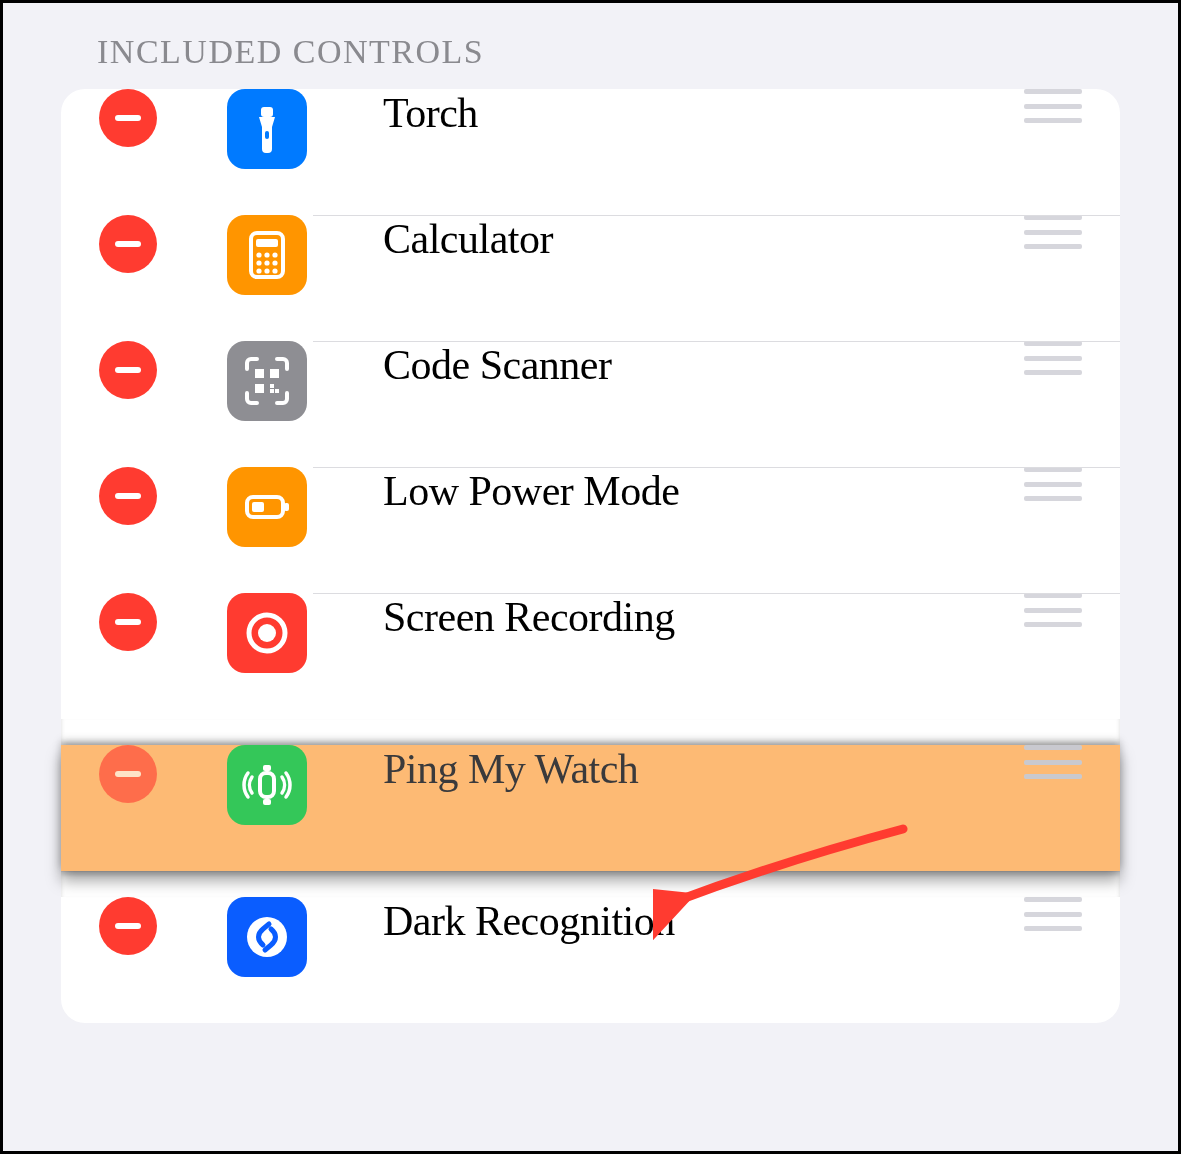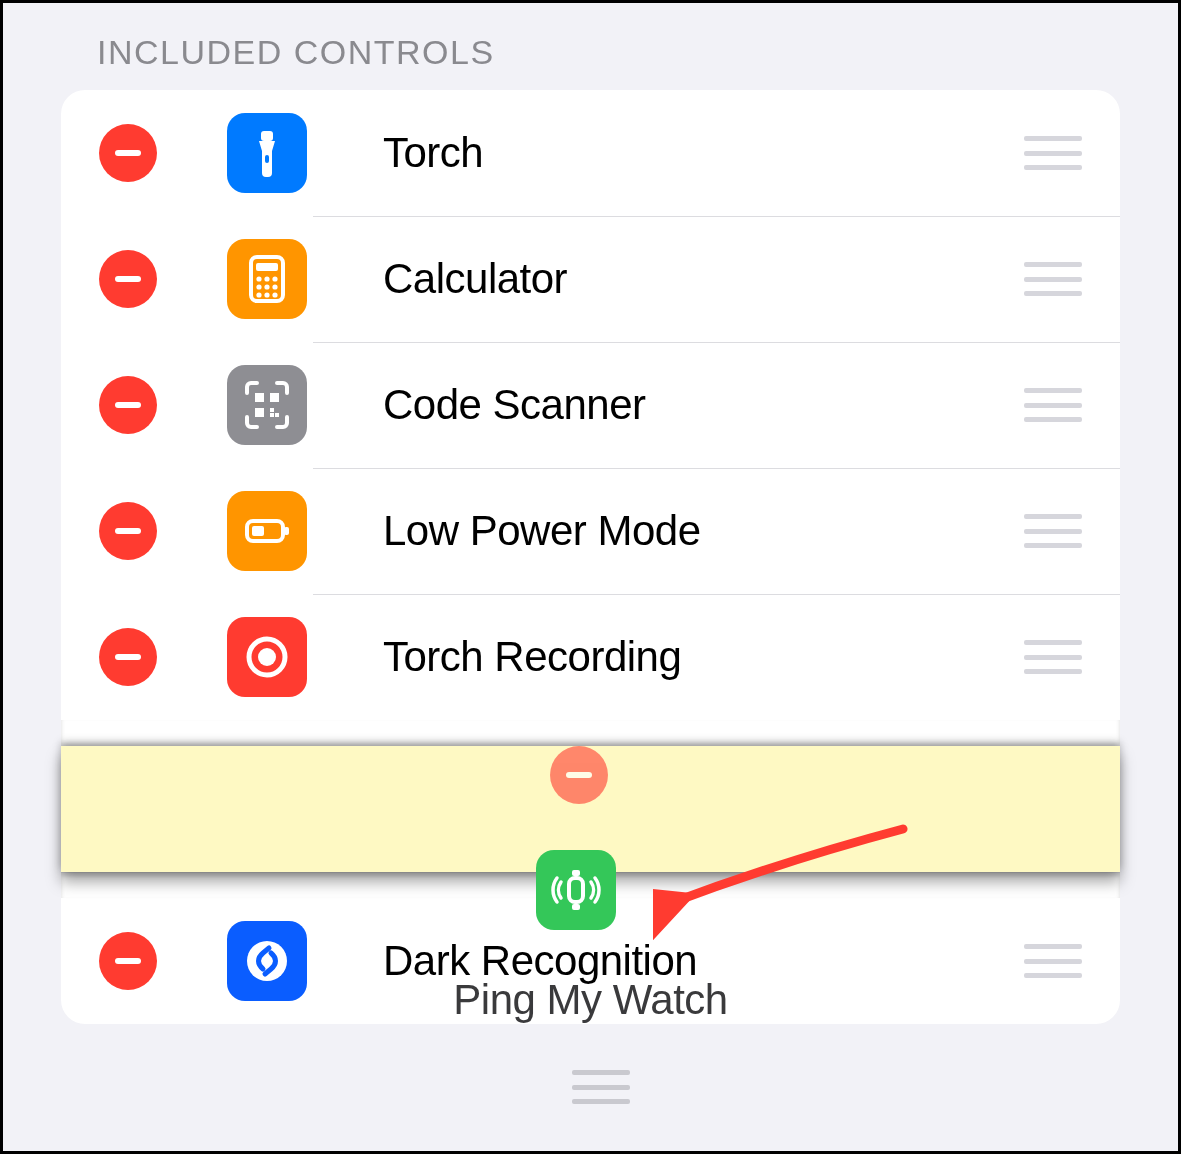--- a/index.html
+++ b/index.html
@@ -13,6 +13,7 @@
   }
   .screen {
     padding: 20px 0 0 0;
+    font-family: Liberation Serif, serif;
   }
   .section-header {
     font-size: 34px;

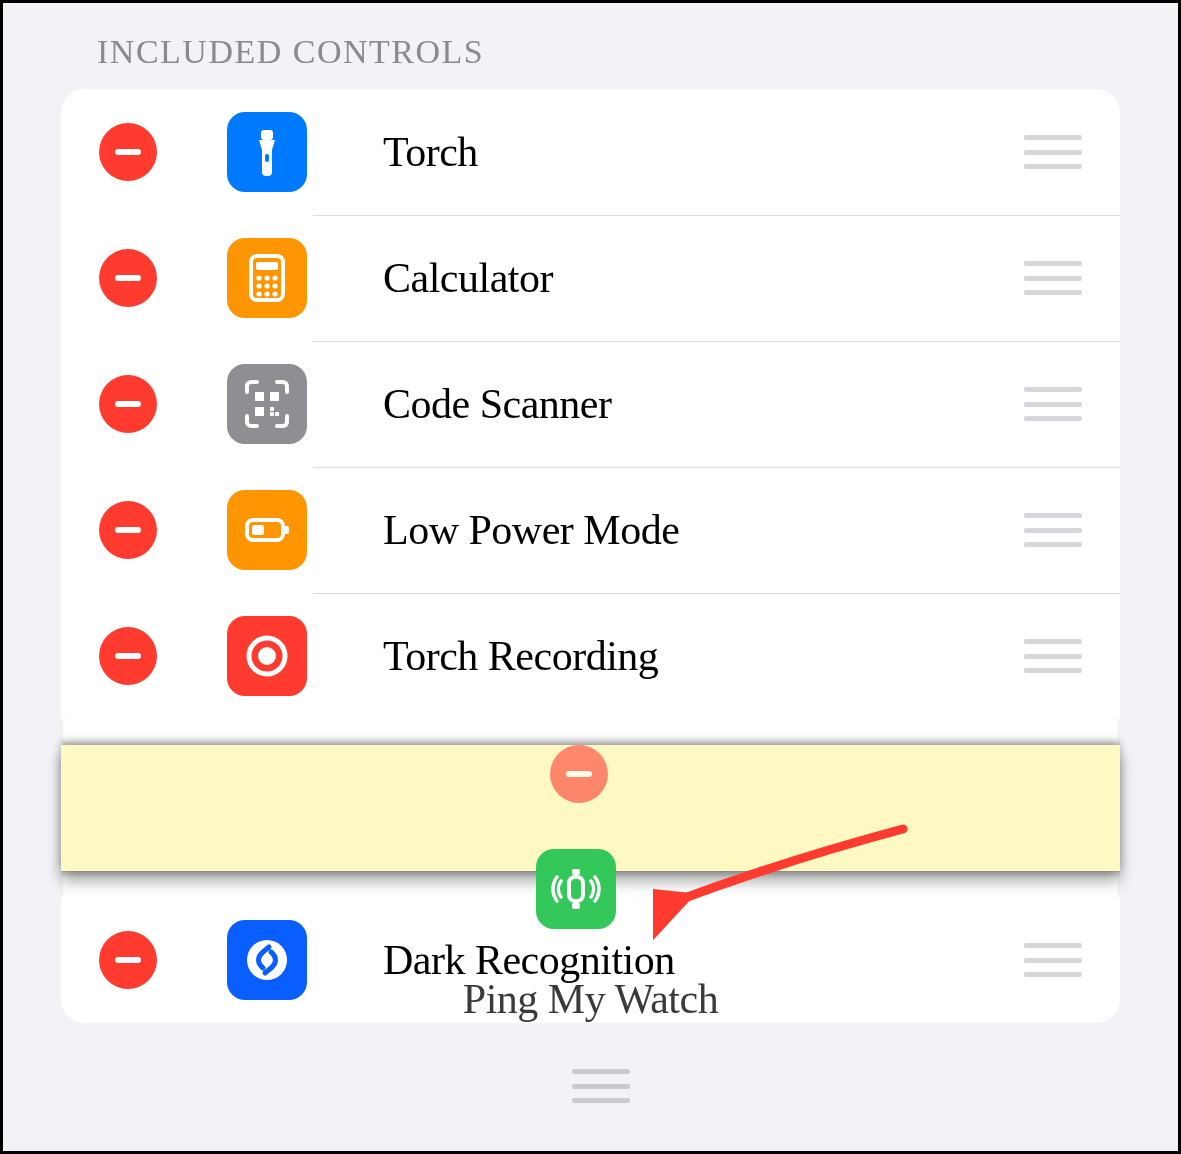--- a/index.html
+++ b/index.html
@@ -30,7 +30,6 @@
   }
   .row {
     display: flex;
-    align-items: center;
     height: 126px;
     padding: 0 38px 0 38px;
     position: relative;

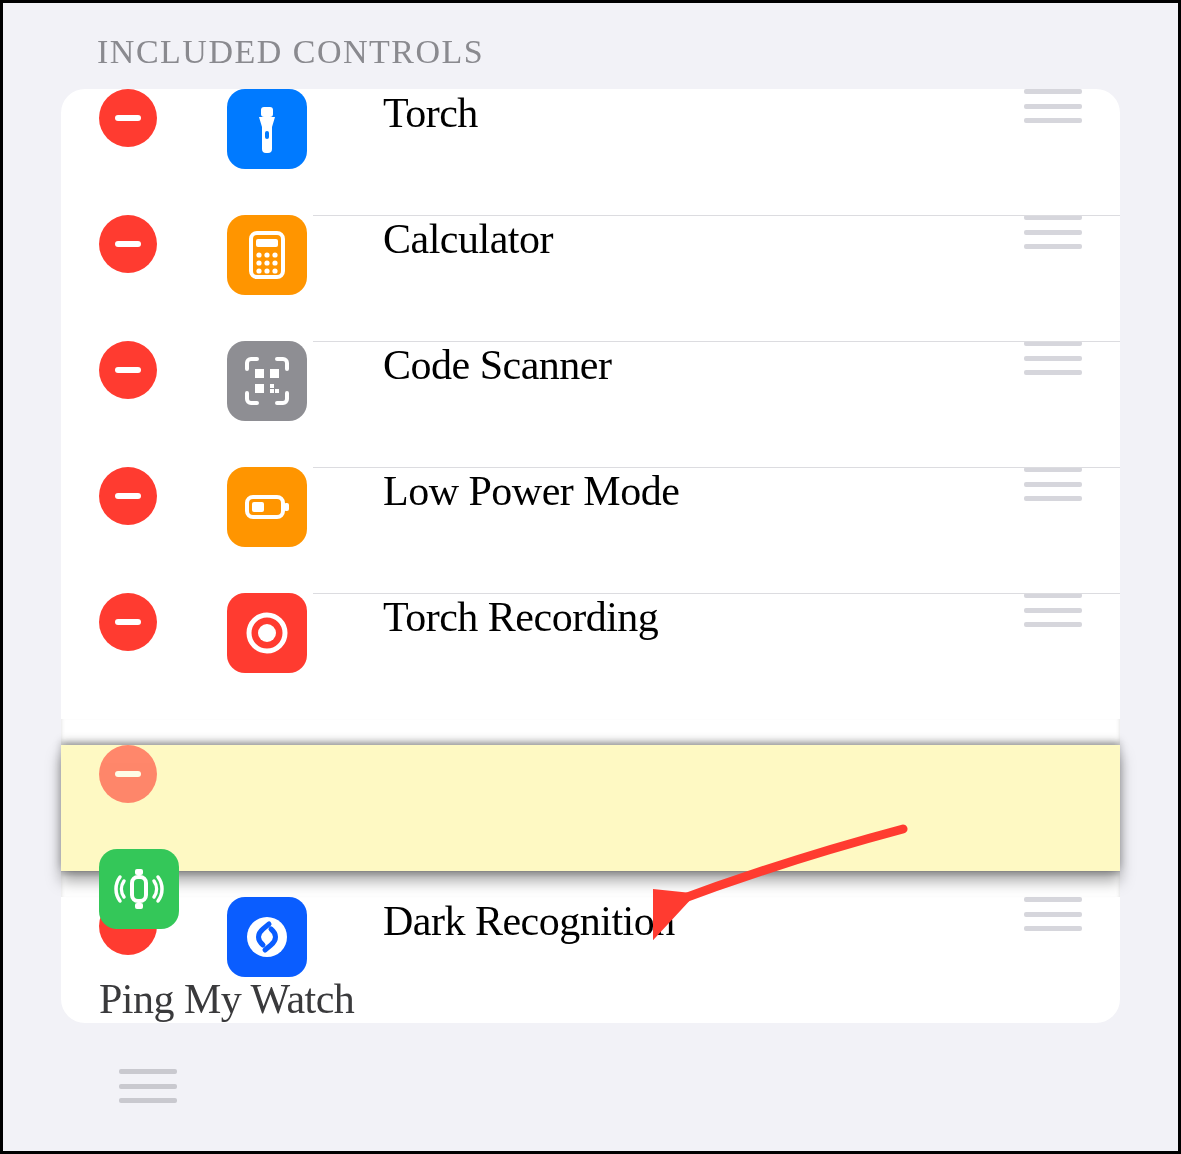--- a/index.html
+++ b/index.html
@@ -236,7 +236,7 @@
       <circle cx="28" cy="28" r="9" fill="#fff"></circle>
           </svg>
         </div>
-    <div class="label">Torch Recording</div>
+    <div class="label">Screen Recording</div>
     <div class="drag">
       <div class="line"></div>
           <div class="line"></div>

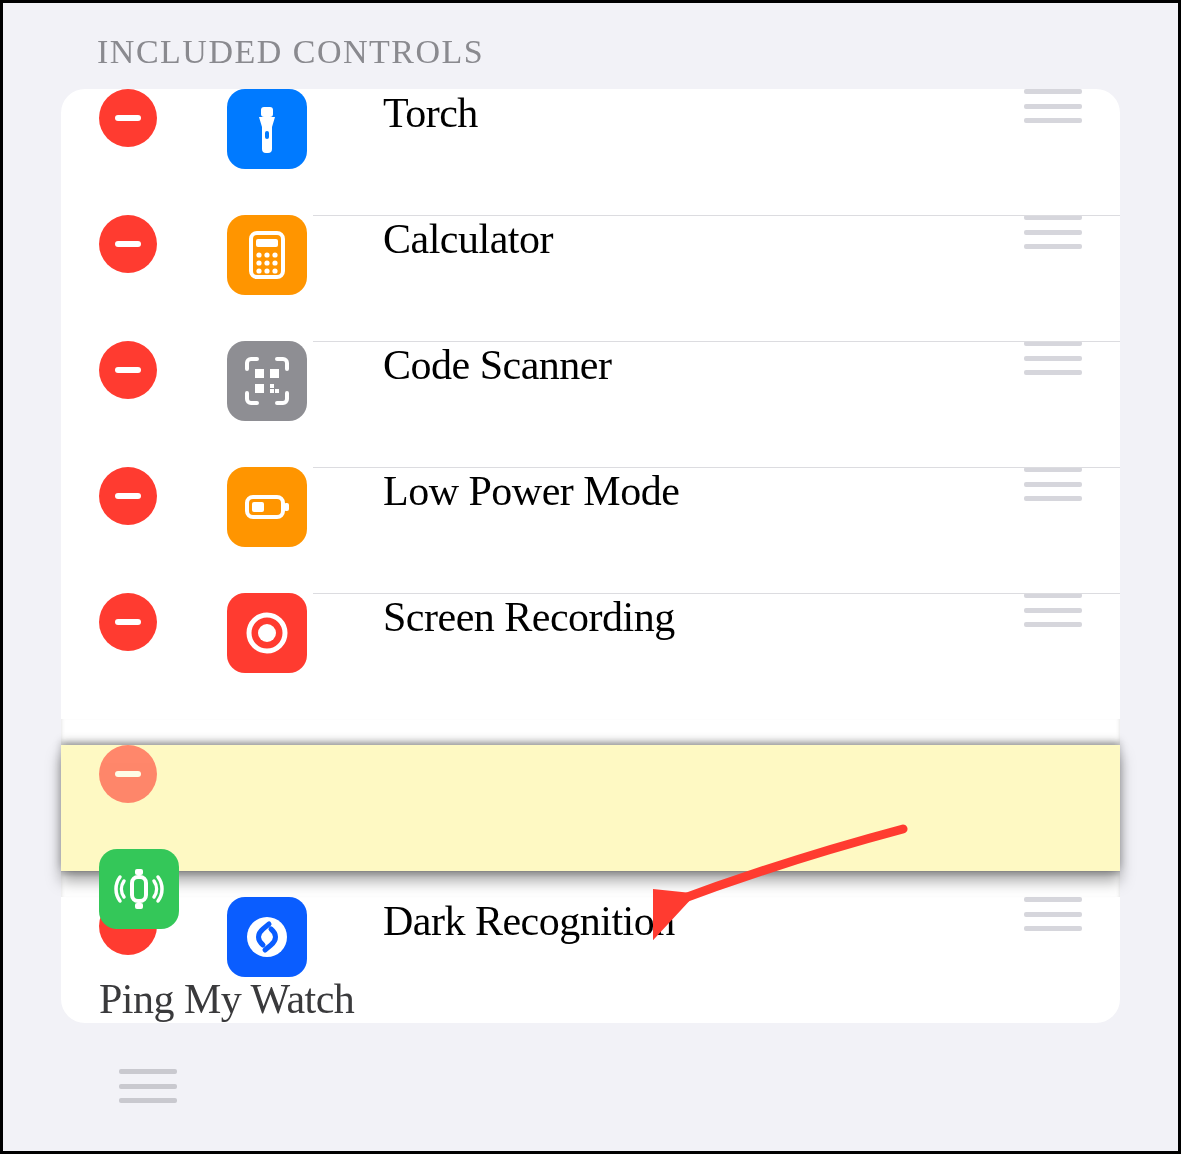--- a/index.html
+++ b/index.html
@@ -94,10 +94,9 @@
 
   
   .row.lifted {
-    background: #fef9c3;
+    background: #fdba74;
     box-shadow: 0 -4px 8px rgba(0,0,0,0.25), 0 10px 14px rgba(0,0,0,0.35);
     z-index: 5;
-    flex-direction: column;
   }
   .row.lifted .remove-btn { opacity: 0.6; }
   .row.lifted::before { display:none; }

